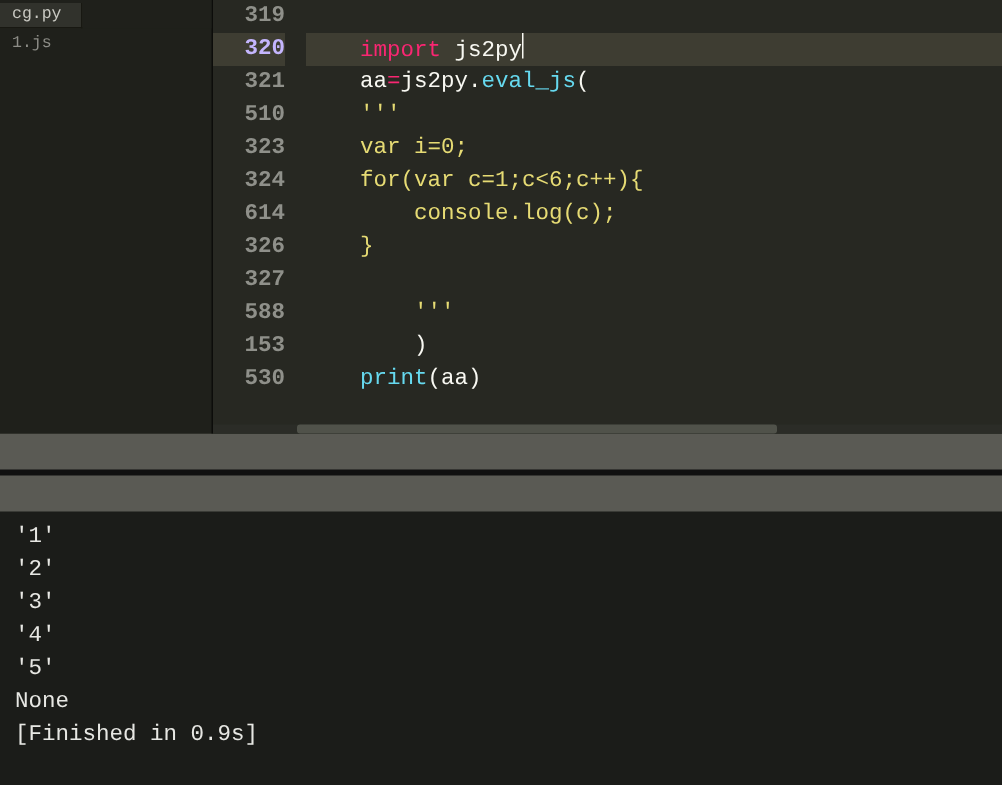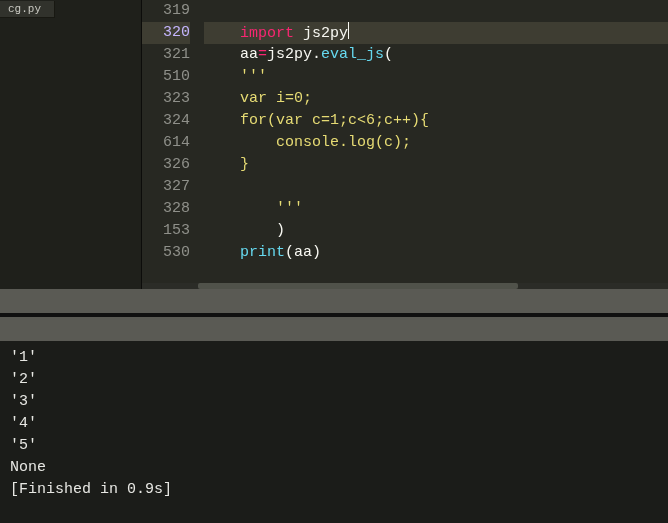--- a/index.html
+++ b/index.html
@@ -63,7 +63,7 @@
     line-height: 22px;
     user-select: none;
   }
-  .gutter .ln { height: 22px; }
+  .gutter .ln { height: 22px; font-weight: bold; }
   .gutter .ln.active {
     background: #3e3d32;
     color: #c4b5fd;

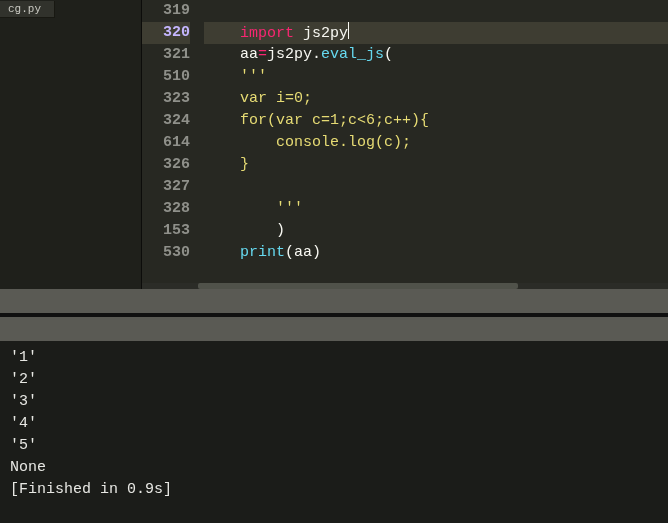--- a/index.html
+++ b/index.html
@@ -133,6 +133,7 @@
       <div class="tab-row">
         <div class="tab">cg.py</div>
       </div>
+      <div class="sb-file">1.js</div>
     </div>
 
     <div class="editor">

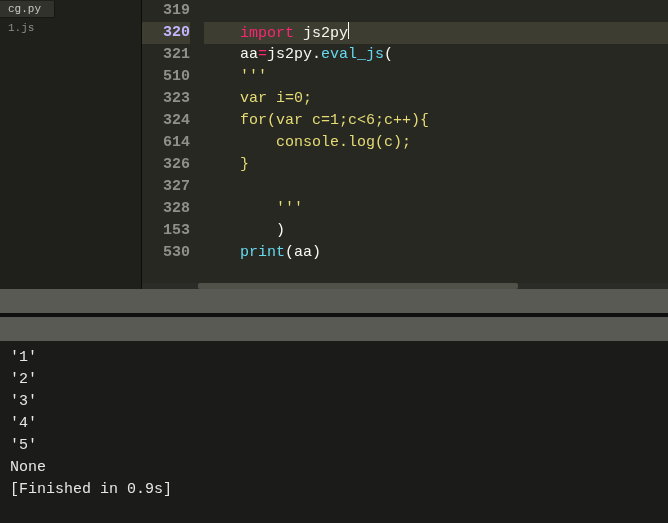--- a/index.html
+++ b/index.html
@@ -147,7 +147,7 @@
           <div class="ln">614</div>
           <div class="ln">326</div>
           <div class="ln">327</div>
-          <div class="ln">328</div>
+          <div class="ln">588</div>
           <div class="ln">153</div>
           <div class="ln">530</div>
         </div>

